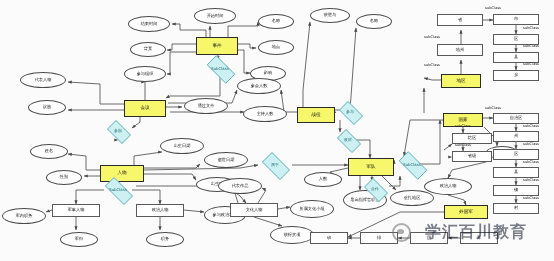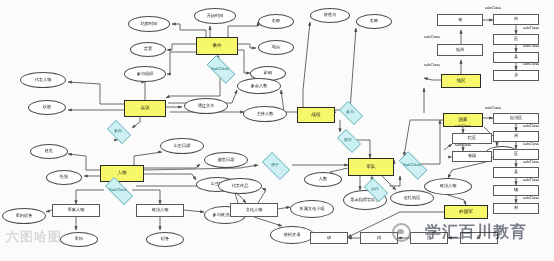--- a/index.html
+++ b/index.html
@@ -376,7 +376,6 @@
       <div class="edge-label" style="left: 523px; top: 196px;">subClass</div>
     </div>
 
-  <div class="wm wm-bl">六图哈图</div>
   <div class="wm wm-br">
     <span class="wm-circle"></span>
     <span>学汇百川教育</span>

